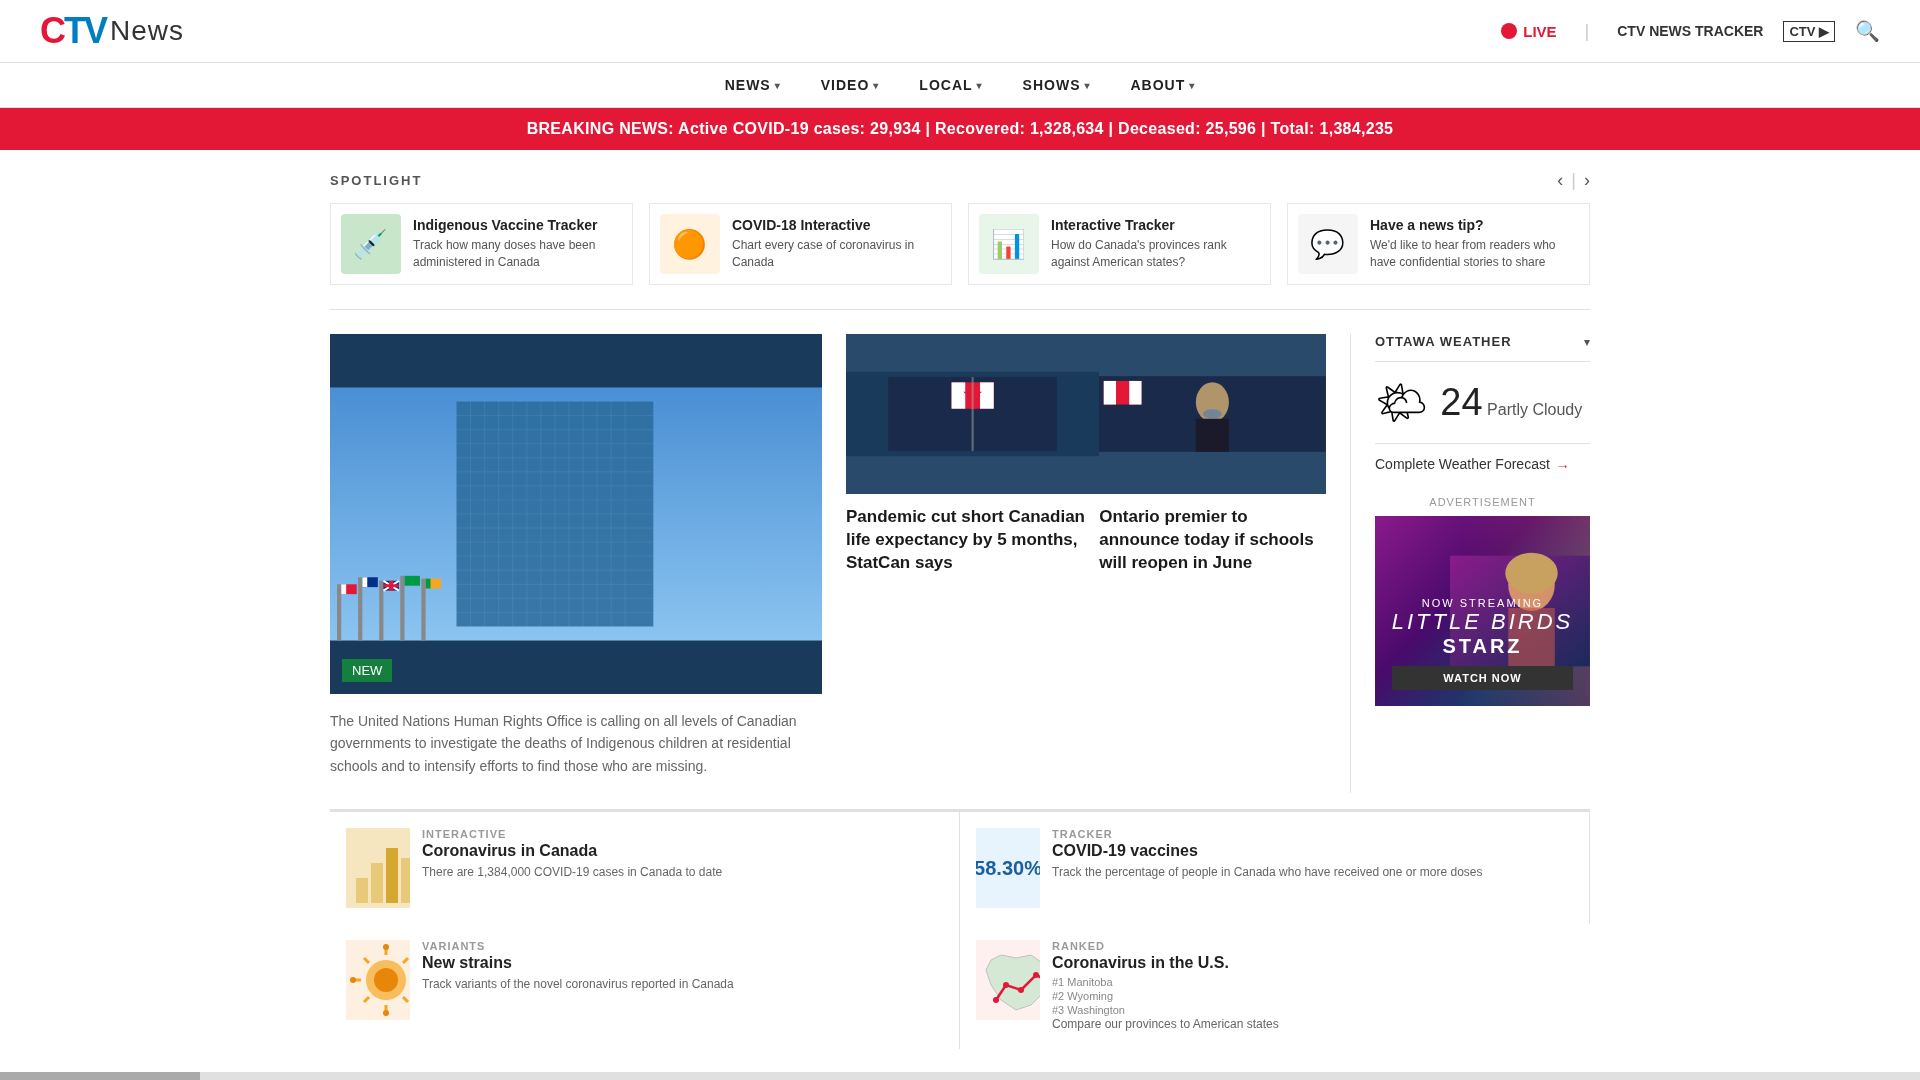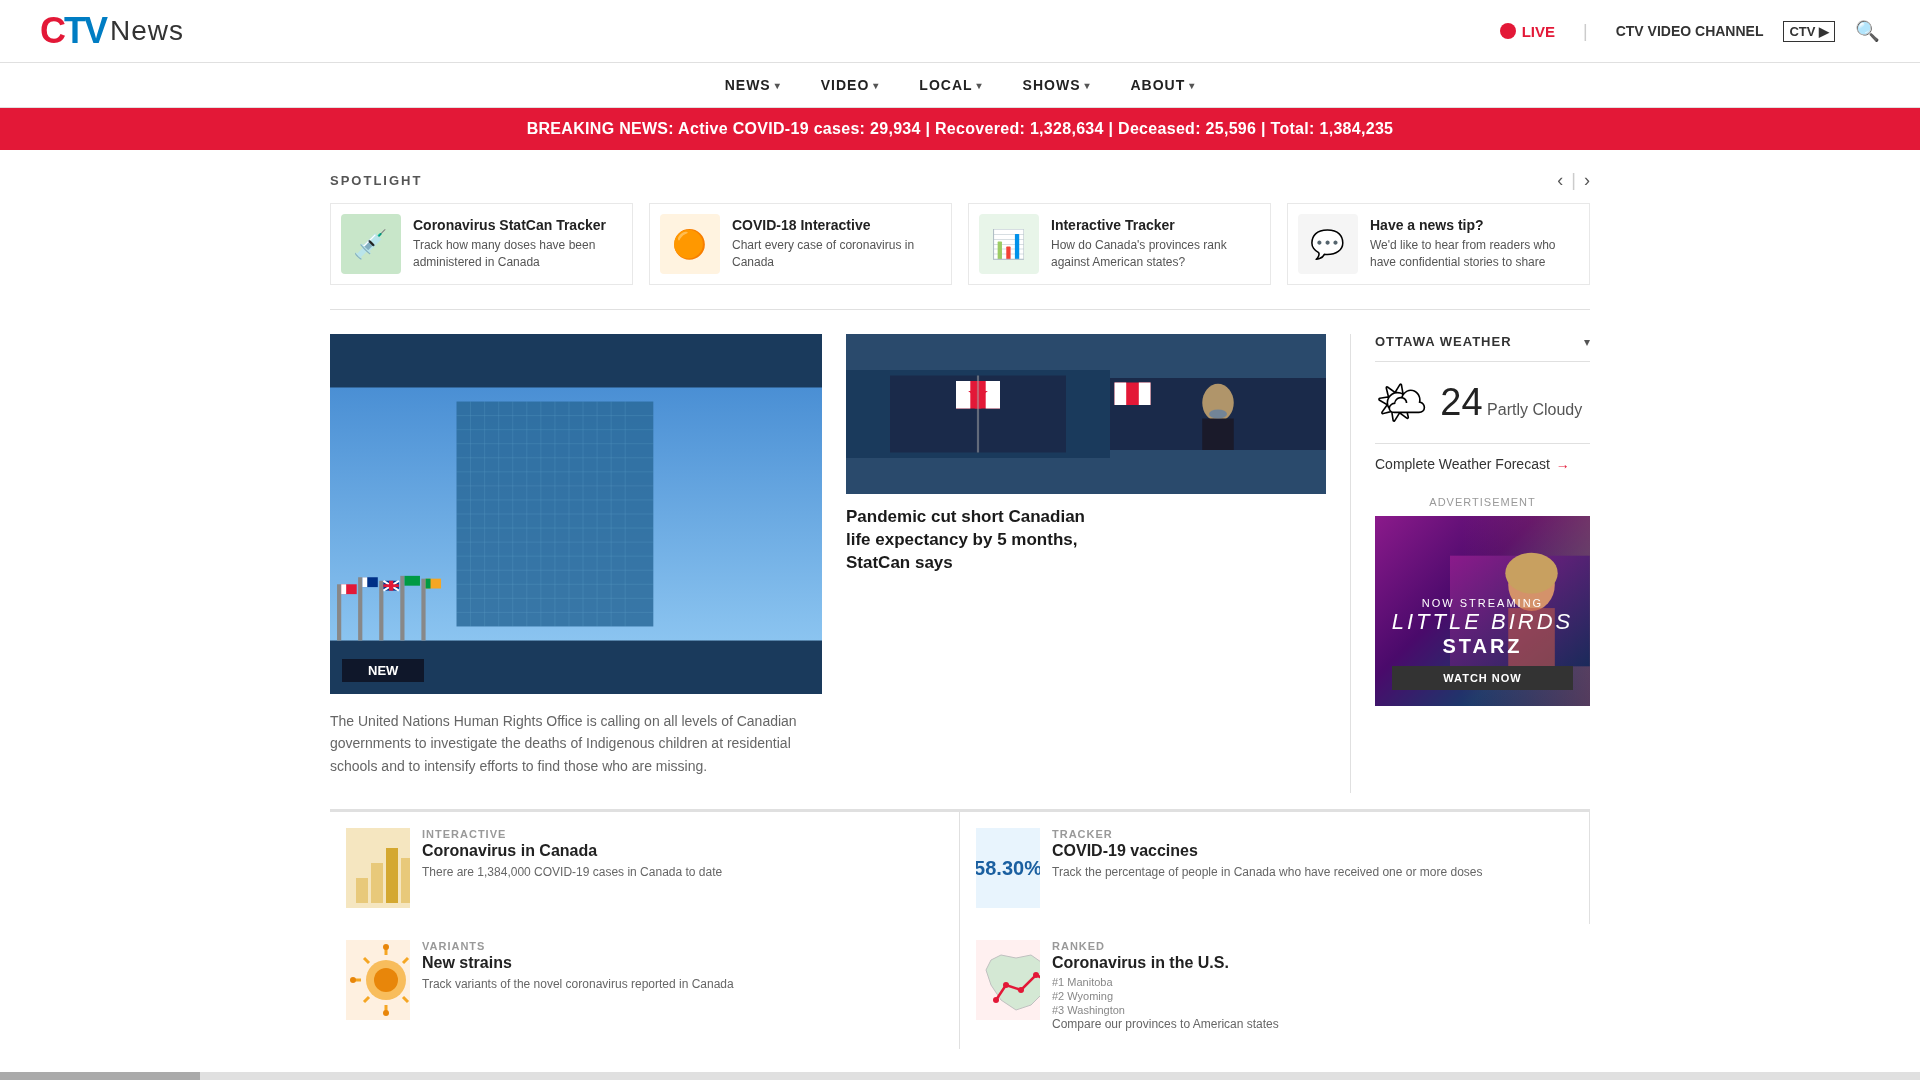--- a/index.html
+++ b/index.html
@@ -489,7 +489,7 @@
       <span>LIVE</span>
     </div>
     <span class="live-divider">|</span>
-    <span class="ctv-channel">CTV VIDEO CHANNEL</span>
+    <span class="ctv-channel">CTV NEWS TRACKER</span>
     <div class="header-ctv-icon">
       <span class="header-ctv-small">CTV ▶</span>
     </div>

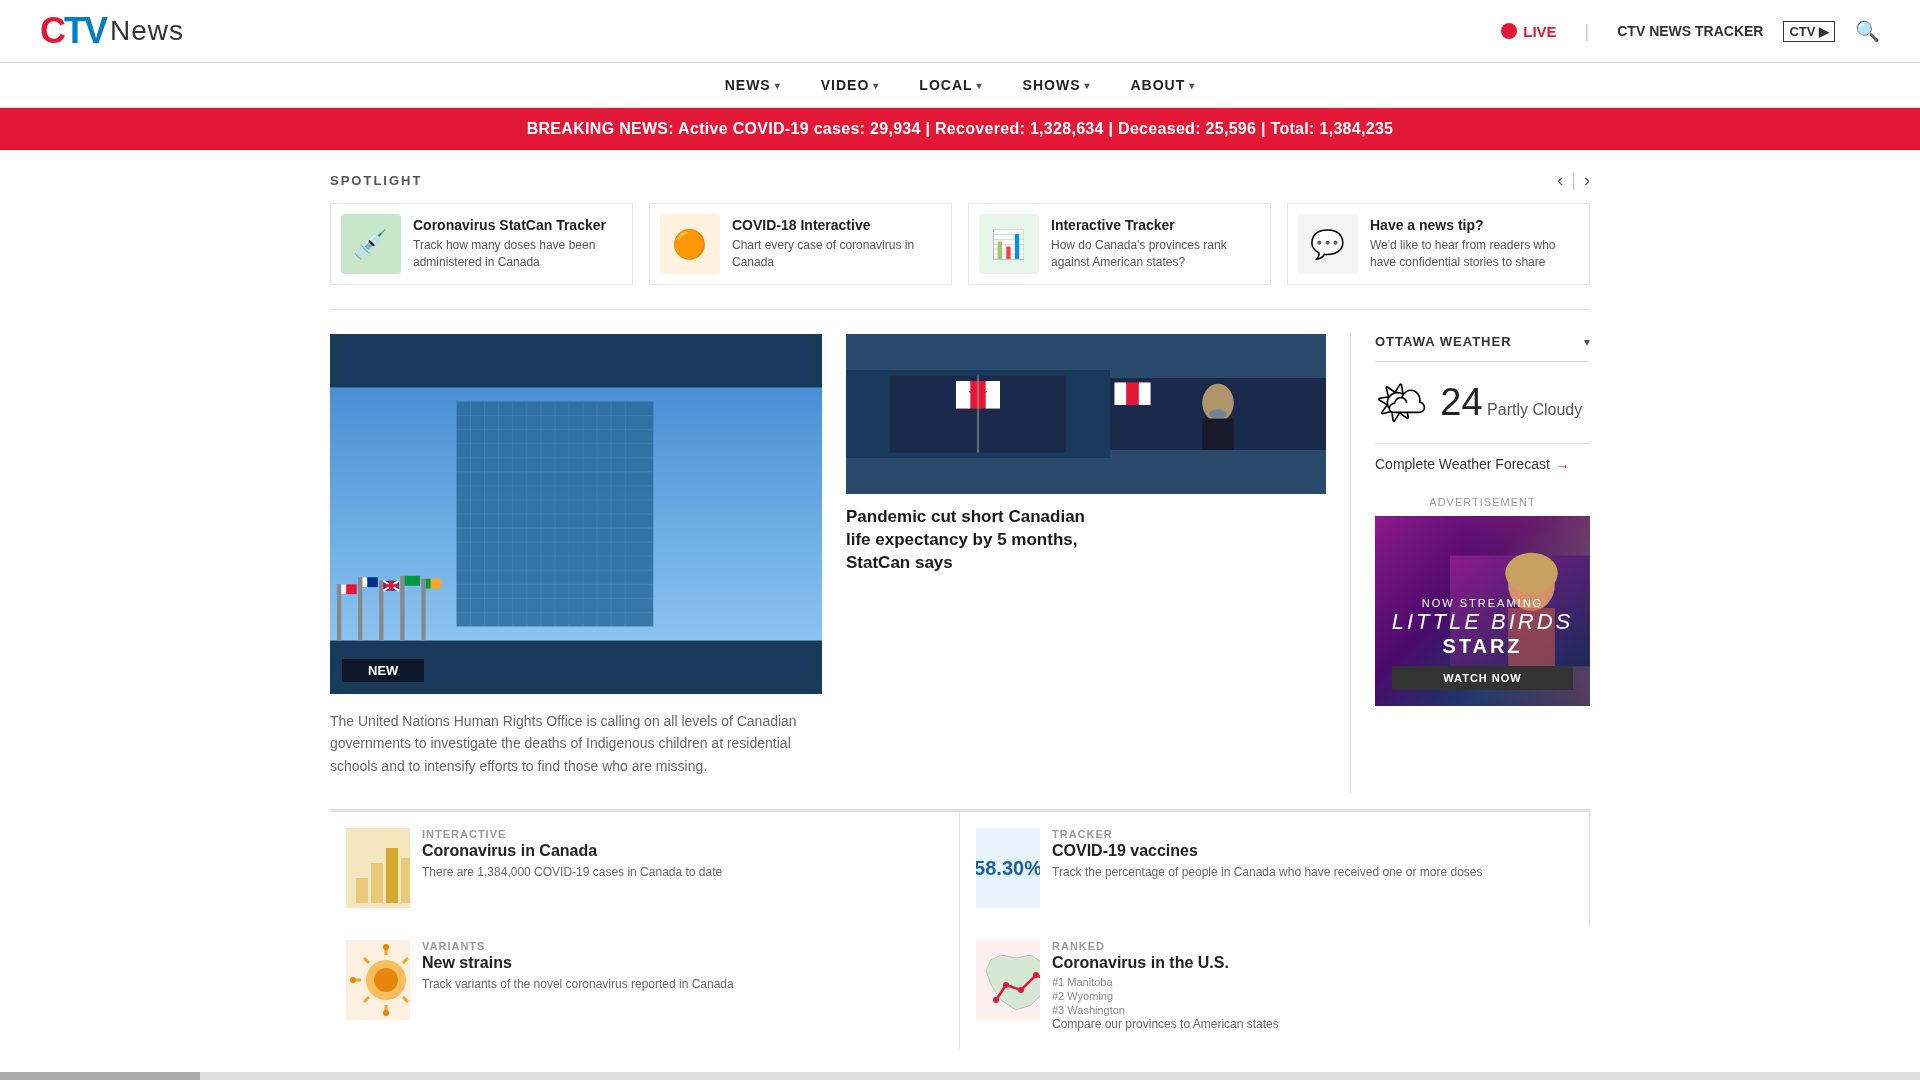--- a/index.html
+++ b/index.html
@@ -539,7 +539,7 @@
     <div class="spotlight-card">
       <div class="spotlight-card-img vaccine-img">💉</div>
       <div class="spotlight-card-text">
-        <h4>Coronavirus StatCan Tracker</h4>
+        <h4>Indigenous Vaccine Tracker</h4>
         <p>Track how many doses have been administered in Canada</p>
       </div>
     </div>

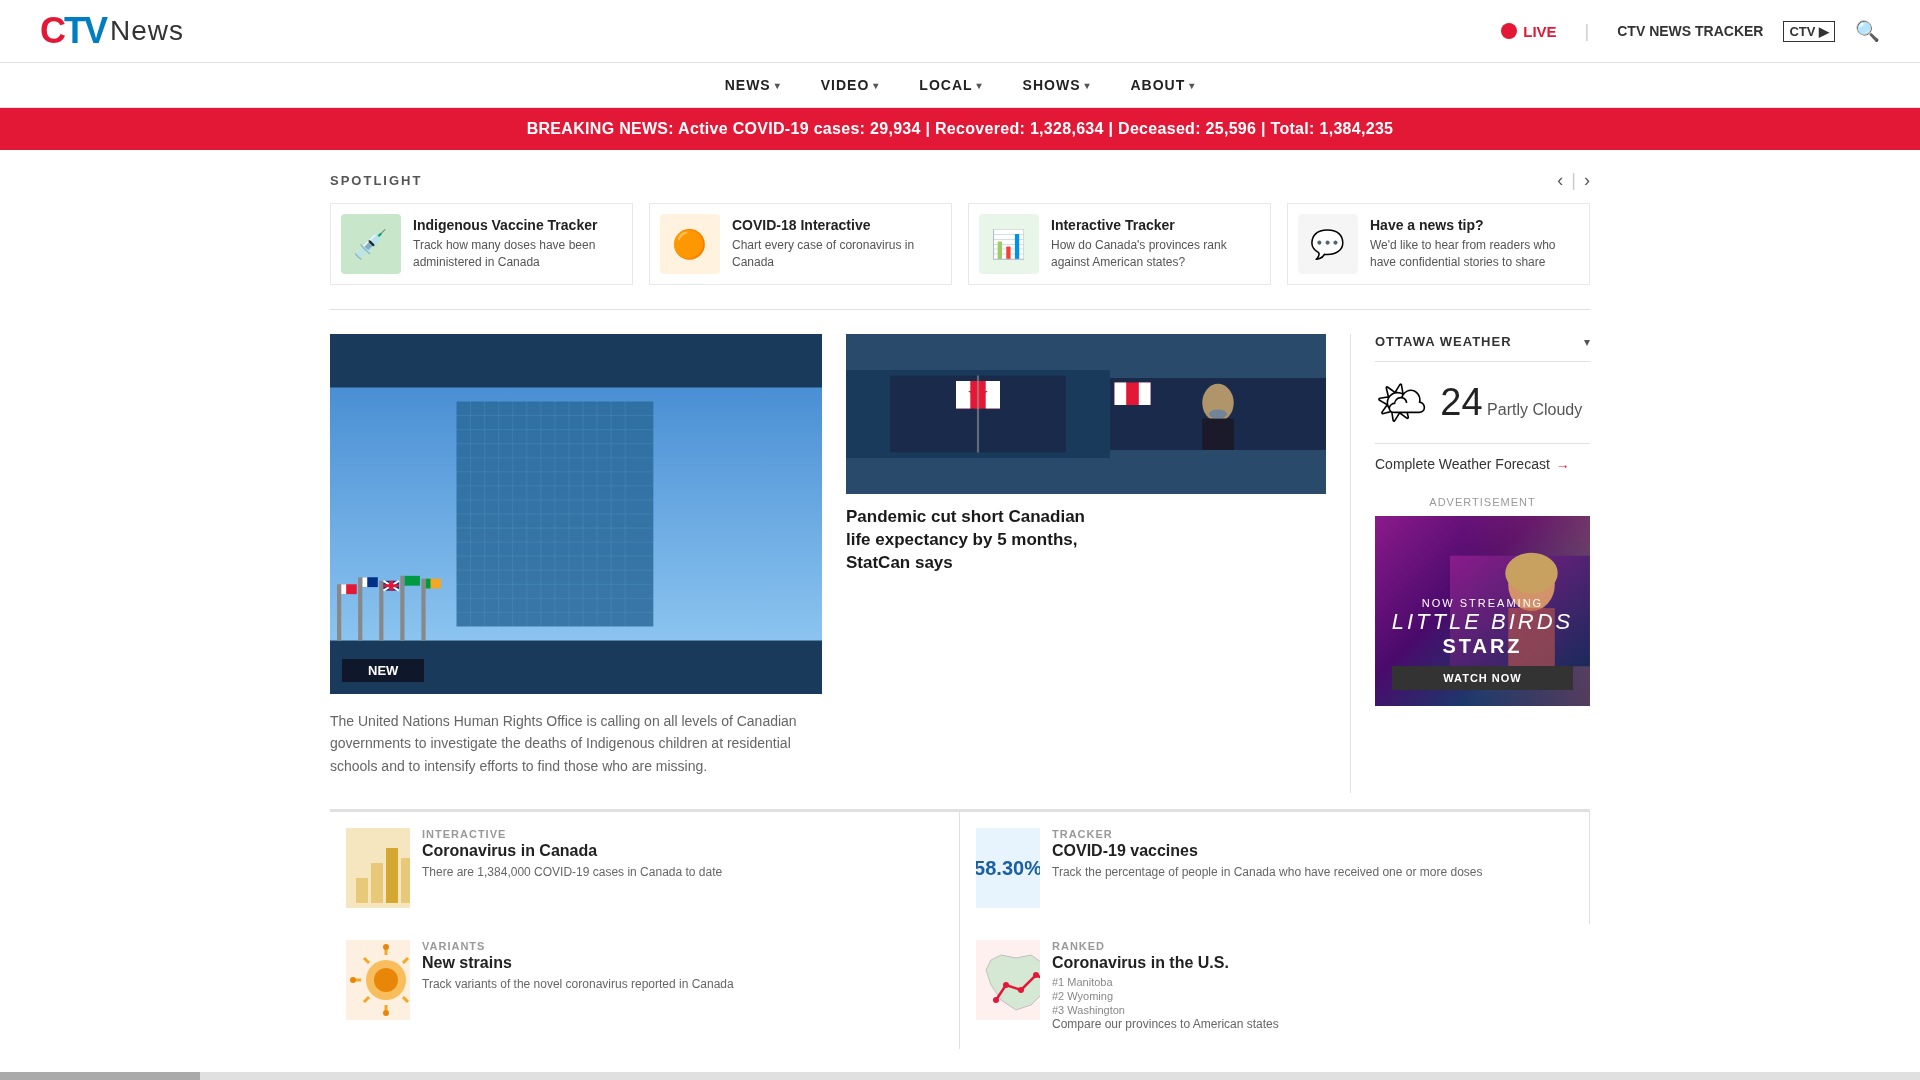--- a/index.html
+++ b/index.html
@@ -673,6 +673,7 @@
             <ellipse cx="240" cy="80" rx="20" ry="10" fill="#4a7ab5" opacity="0.6"></ellipse>
           </svg>
         </div>
+        <h3 class="side-story-title">Ontario premier to announce today if schools will reopen in June</h3>
       </div>
     </div>
 

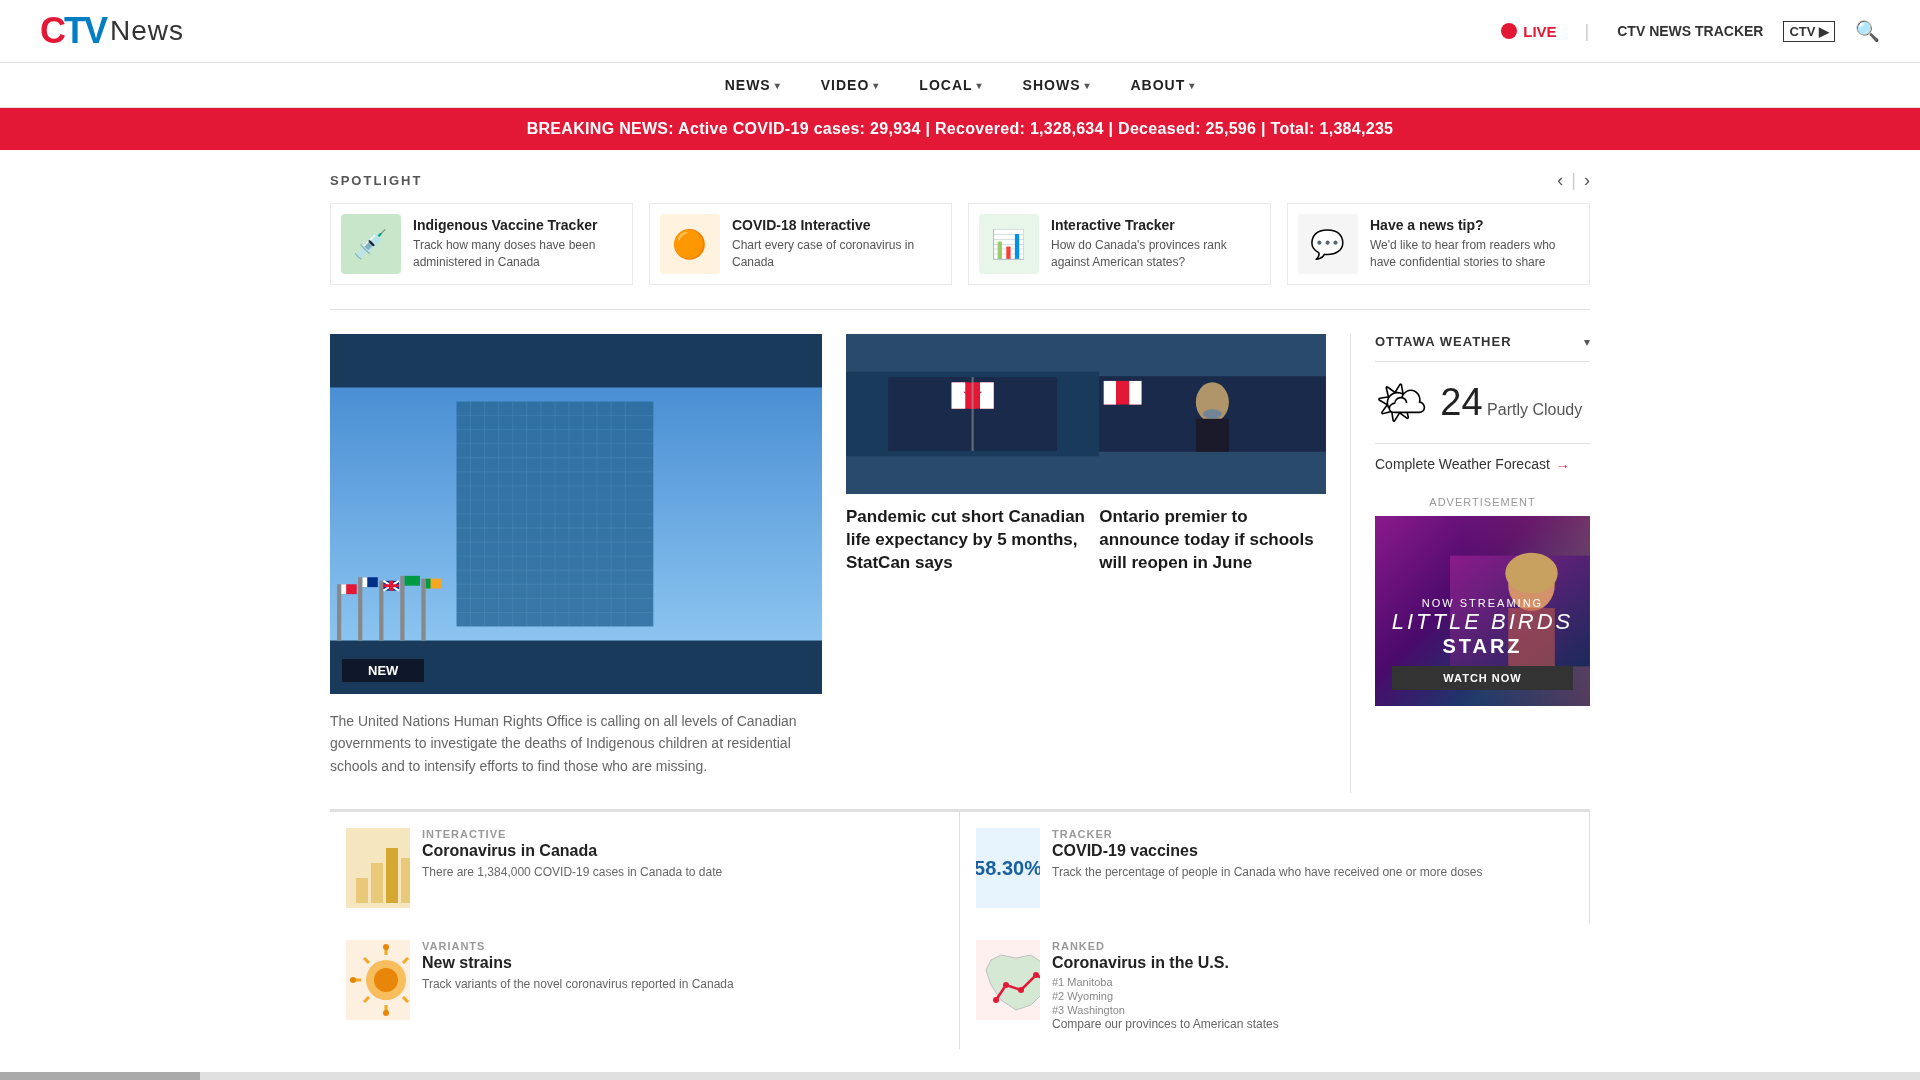--- a/index.html
+++ b/index.html
@@ -206,11 +206,11 @@
       position: absolute;
       bottom: 12px;
       left: 12px;
-      background: #0f172a;
+      background: #15803d;
       color: #fff;
       font-size: 13px;
-      font-weight: 700;
-      padding: 4px 26px;
+      font-weight: 400;
+      padding: 4px 10px;
       text-transform: uppercase;
     }
     .main-story-body {

